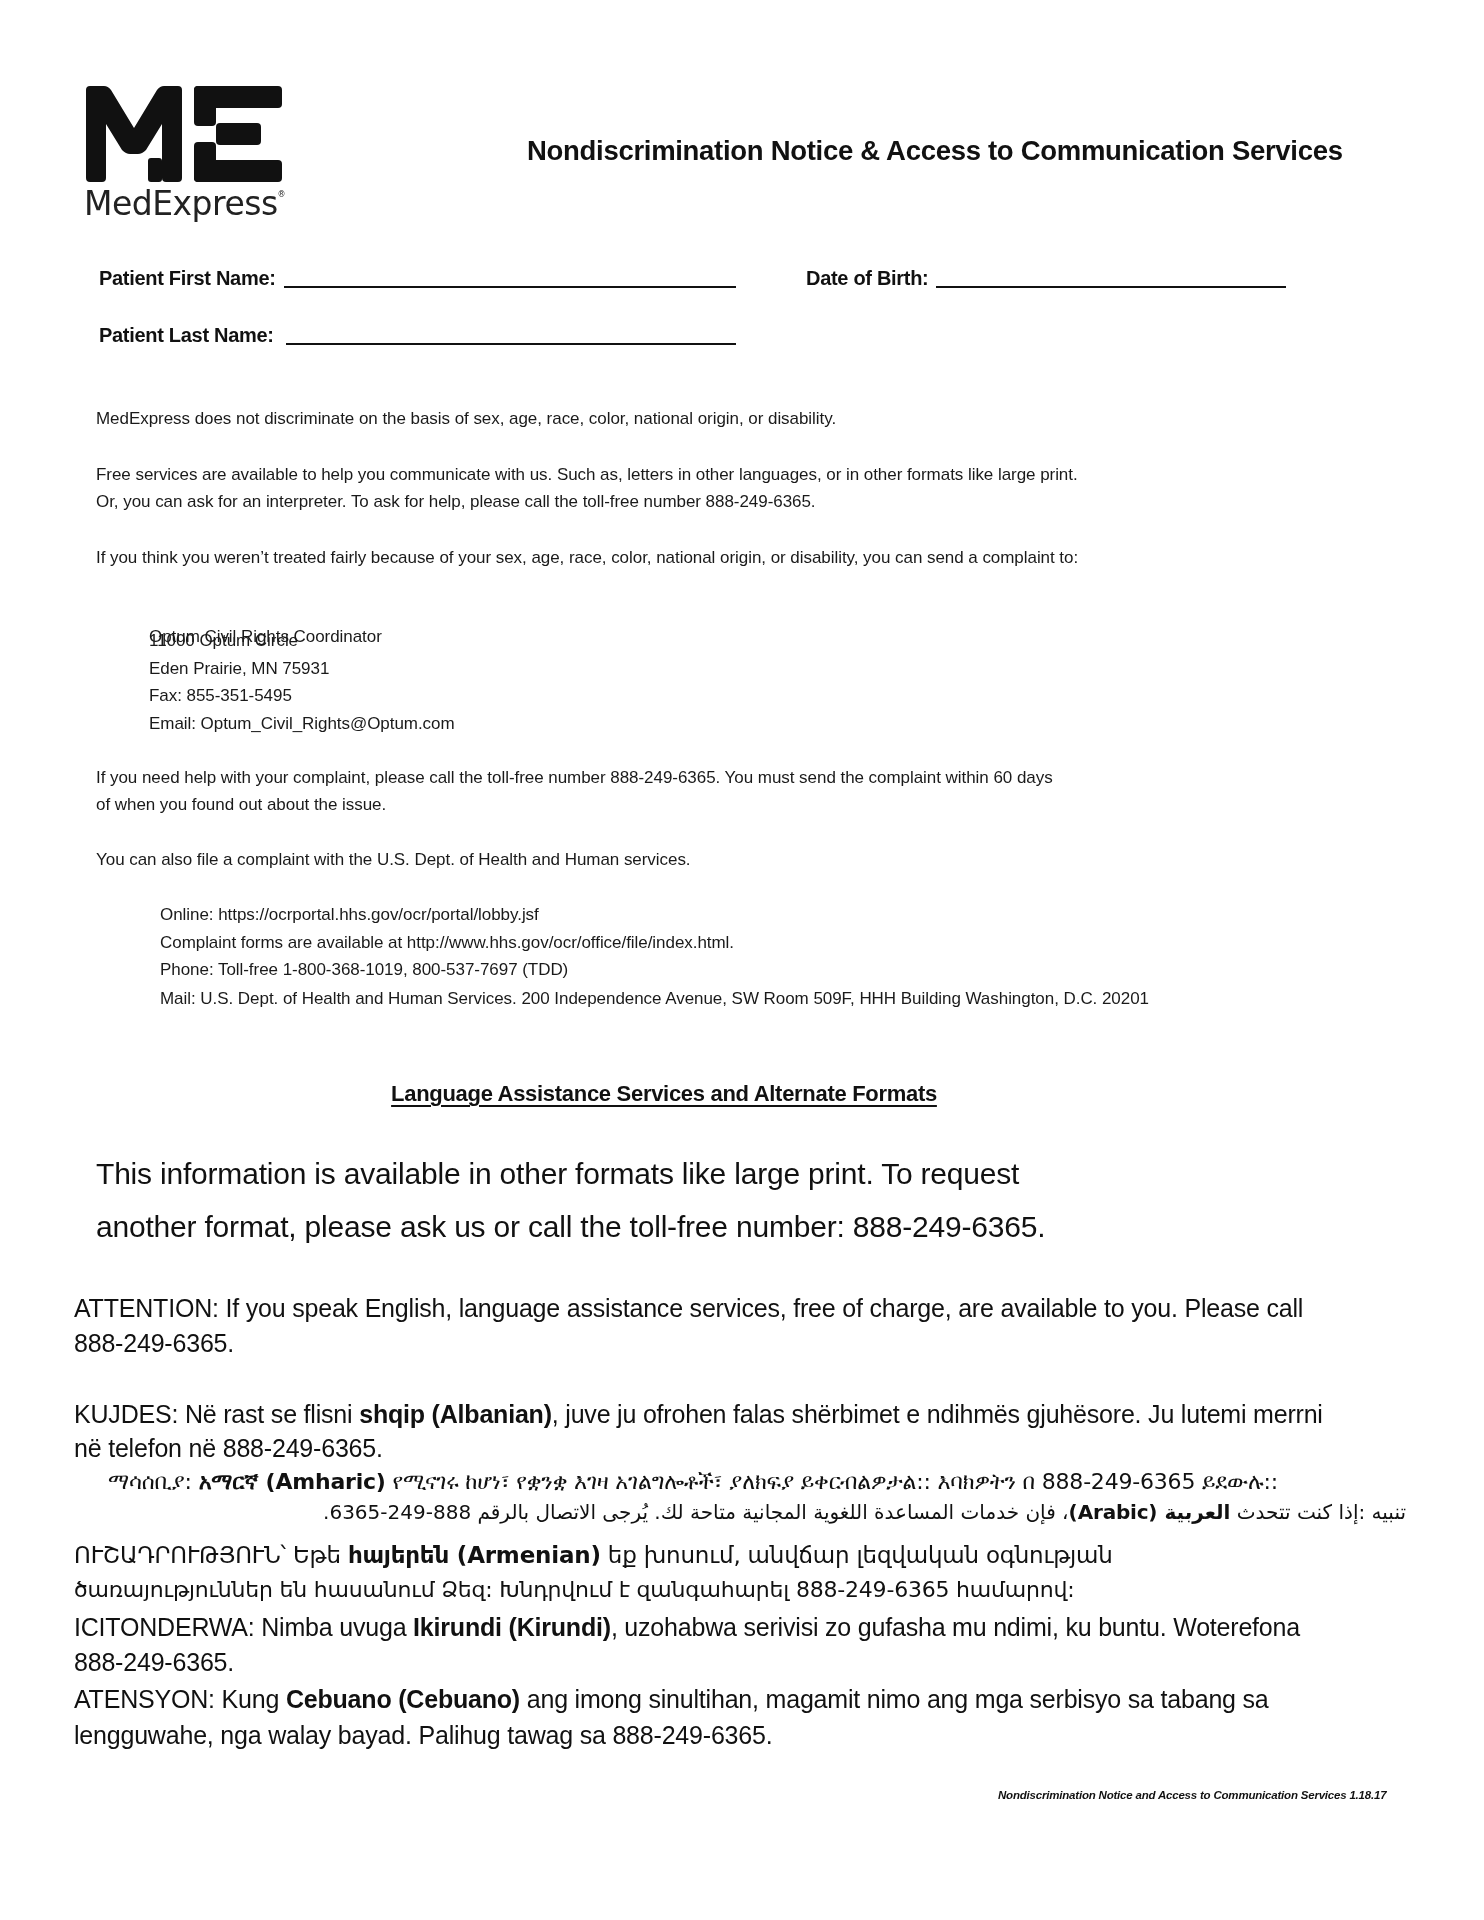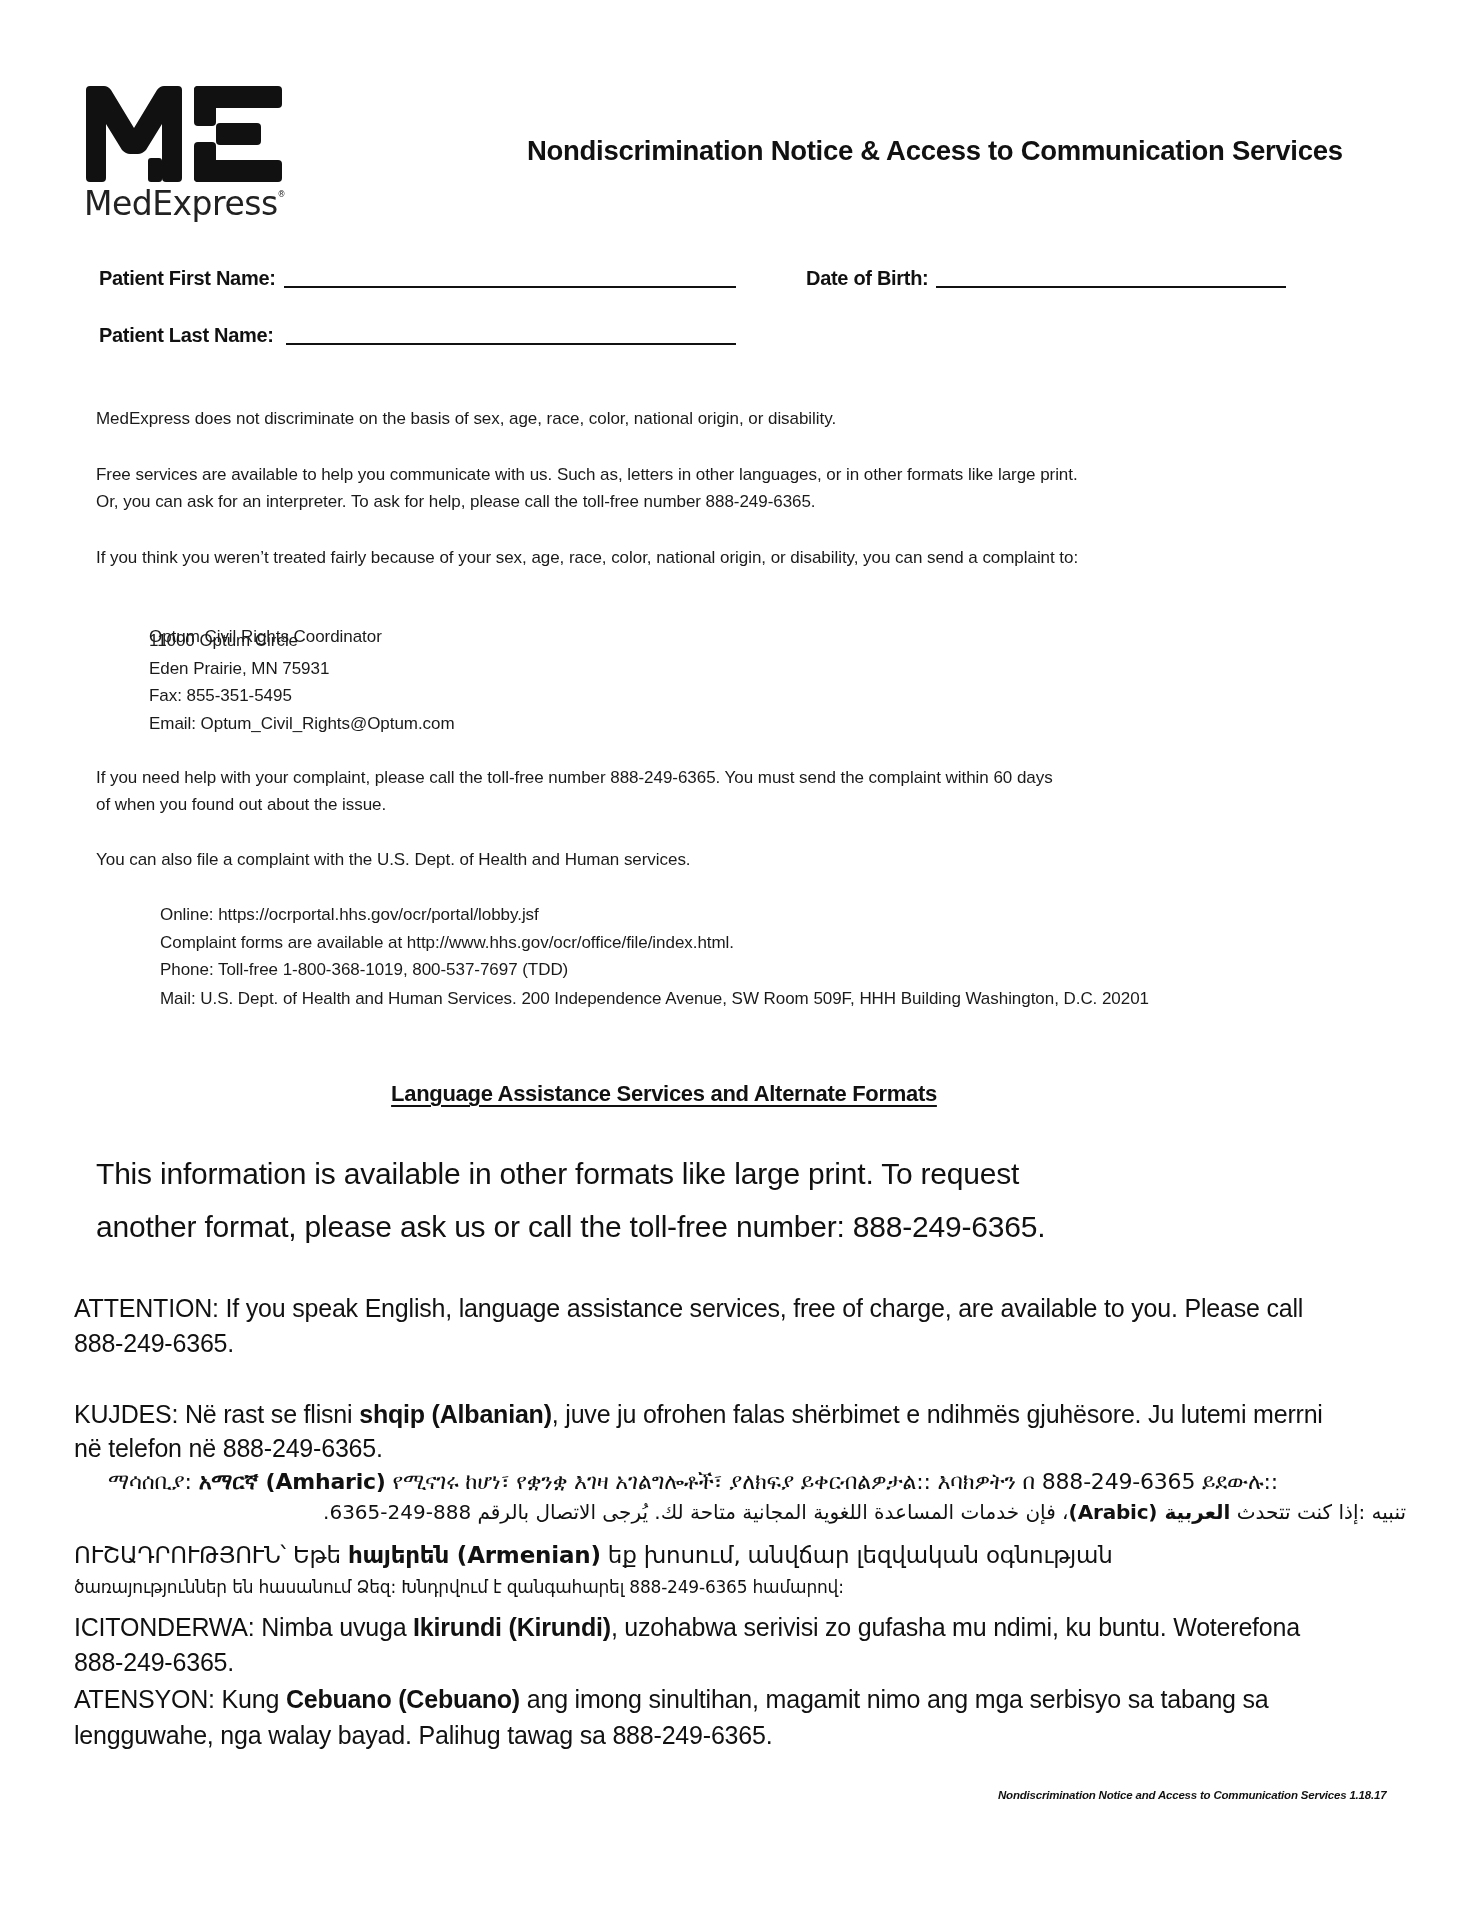--- a/index.html
+++ b/index.html
@@ -88,7 +88,7 @@
 <div class="abs lang rtl" style="right:78px; top:1500px; font-family: 'DejaVu Sans', sans-serif; font-size:20px;"><span>تنبيه :إذا كنت تتحدث </span><b>العربية (Arabic)</b><span>، فإن خدمات المساعدة اللغوية المجانية متاحة لك. يُرجى الاتصال بالرقم 888-249-6365.</span></div>
 
 <div class="abs lang" style="left:74px; top:1542px; font-family: 'DejaVu Sans', sans-serif; font-size:23px;"><span>ՈՒՇԱԴՐՈՒԹՅՈՒՆ՝ Եթե </span><b>հայերեն  (Armenian)</b><span> եք խոսում, անվճար լեզվական օգնության</span></div>
-<div class="abs lang" style="left:74px; top:1577px; font-family: 'DejaVu Sans', sans-serif; font-size:17px;text-align:center;">ծառայություններ են հասանում Ձեզ: Խնդրվում է զանգահարել 888-249-6365 համարով:</div>
+<div class="abs lang" style="left:74px; top:1577px; font-family: 'DejaVu Sans', sans-serif; font-size:22px;text-align:center;">ծառայություններ են հասանում Ձեզ: Խնդրվում է զանգահարել 888-249-6365 համարով:</div>
 
 <div class="abs lang" style="left:74px; top:1613px;"><span>ICITONDERWA: Nimba uvuga </span><b>Ikirundi (Kirundi)</b><span>, uzohabwa serivisi zo gufasha mu ndimi, ku buntu. Woterefona</span></div>
 <div class="abs lang" style="left:74px; top:1648px;">888-249-6365.</div>

